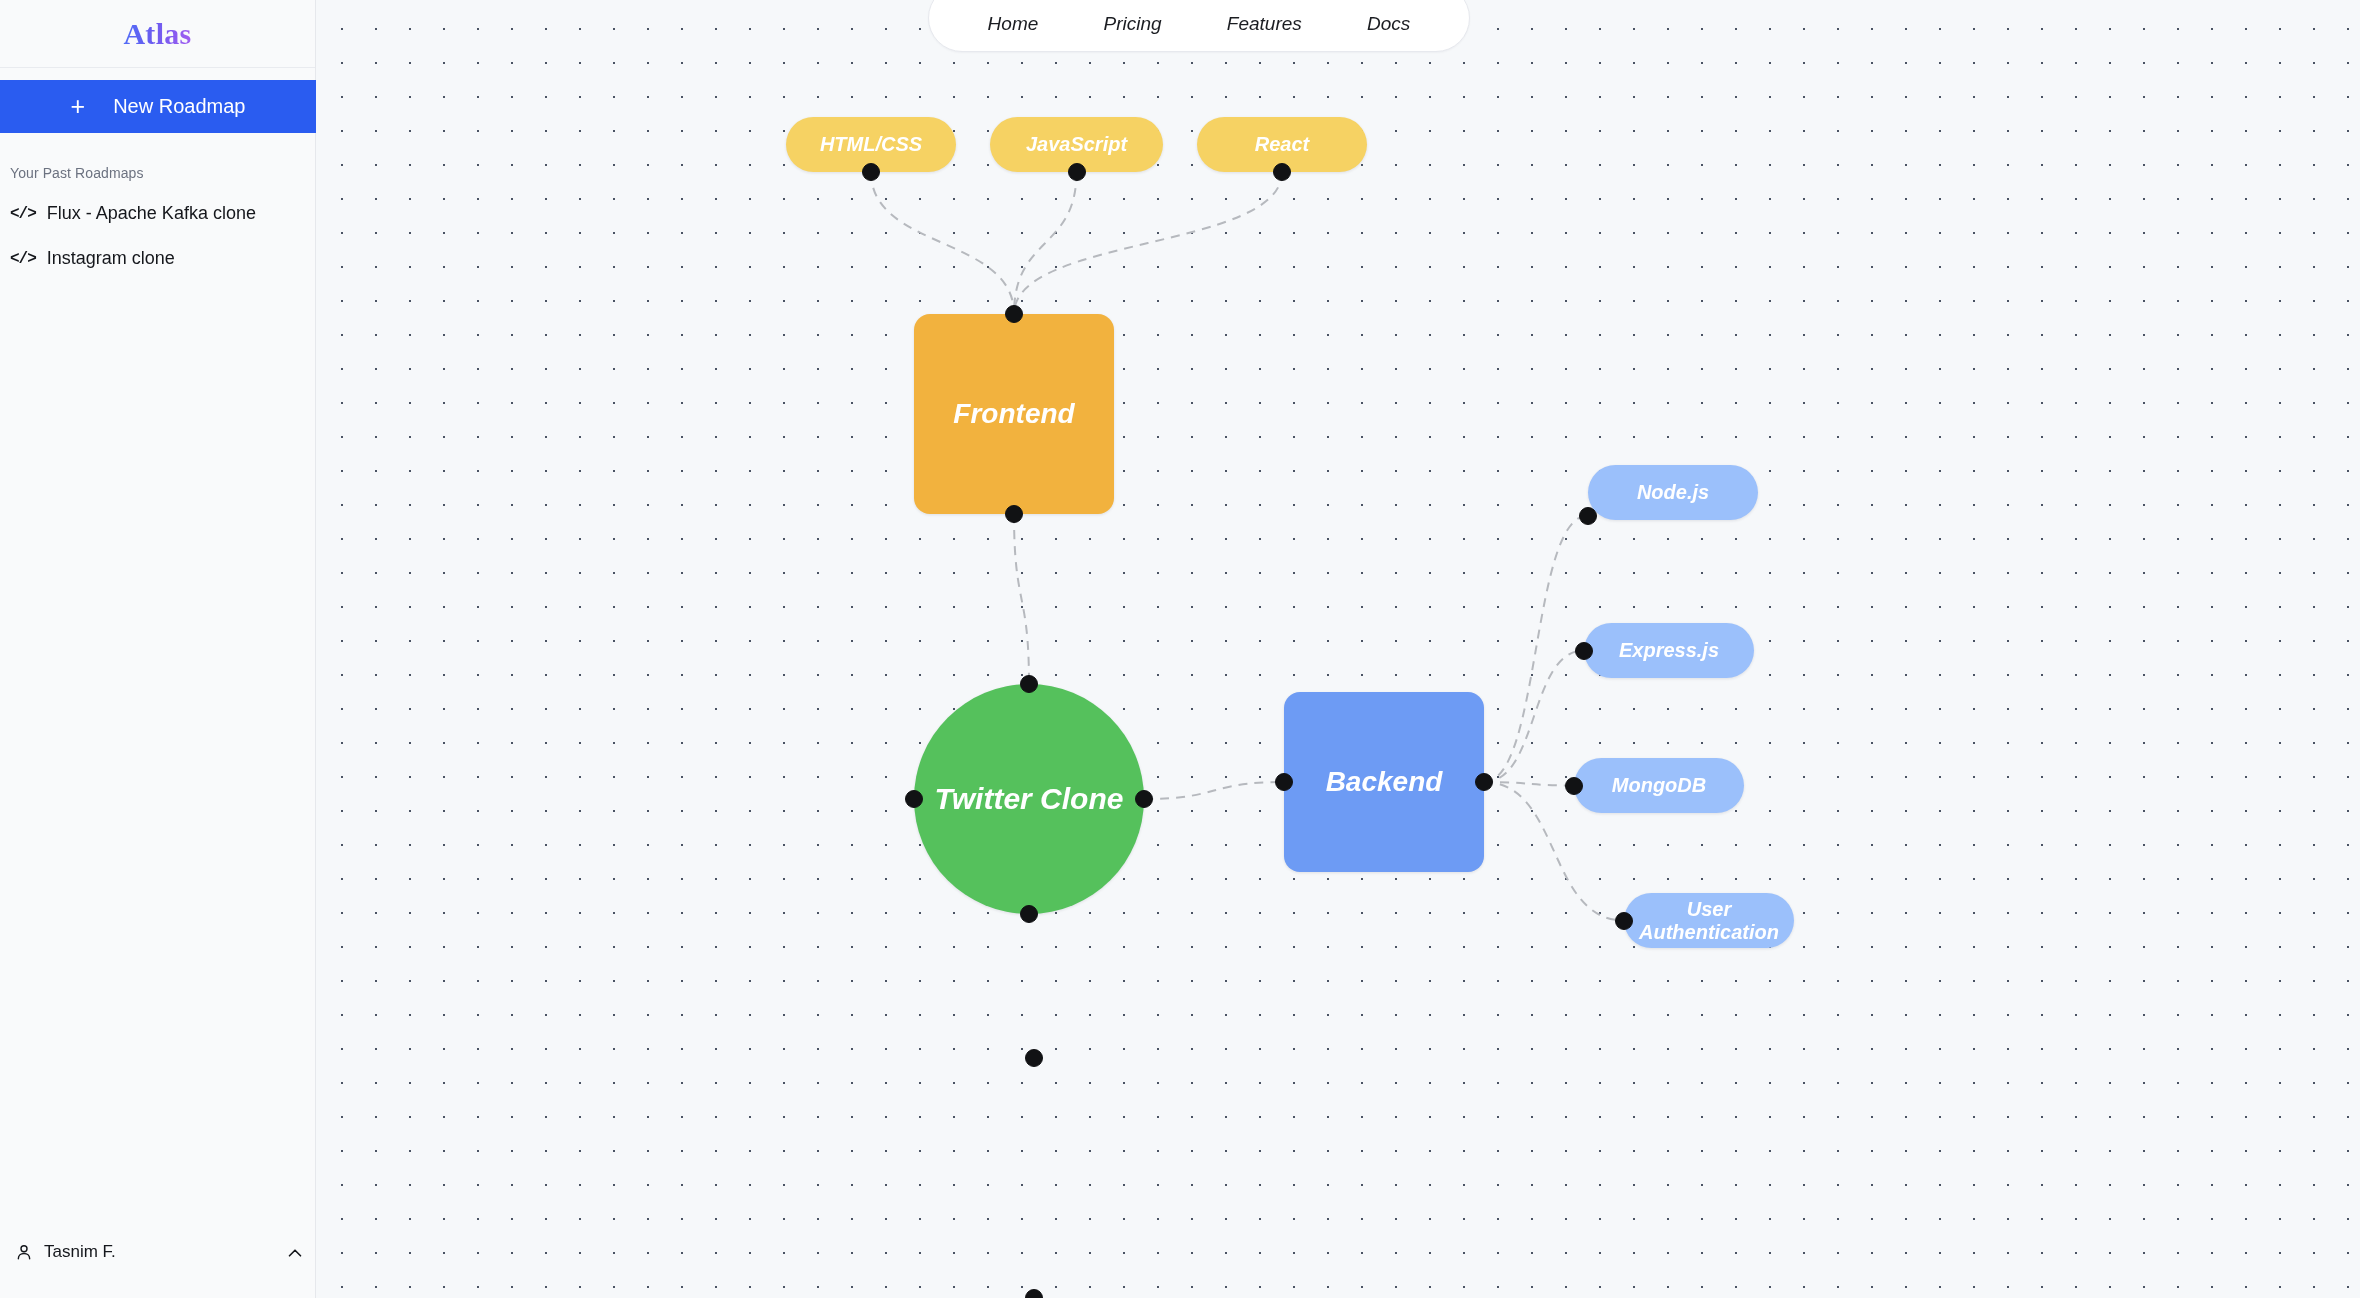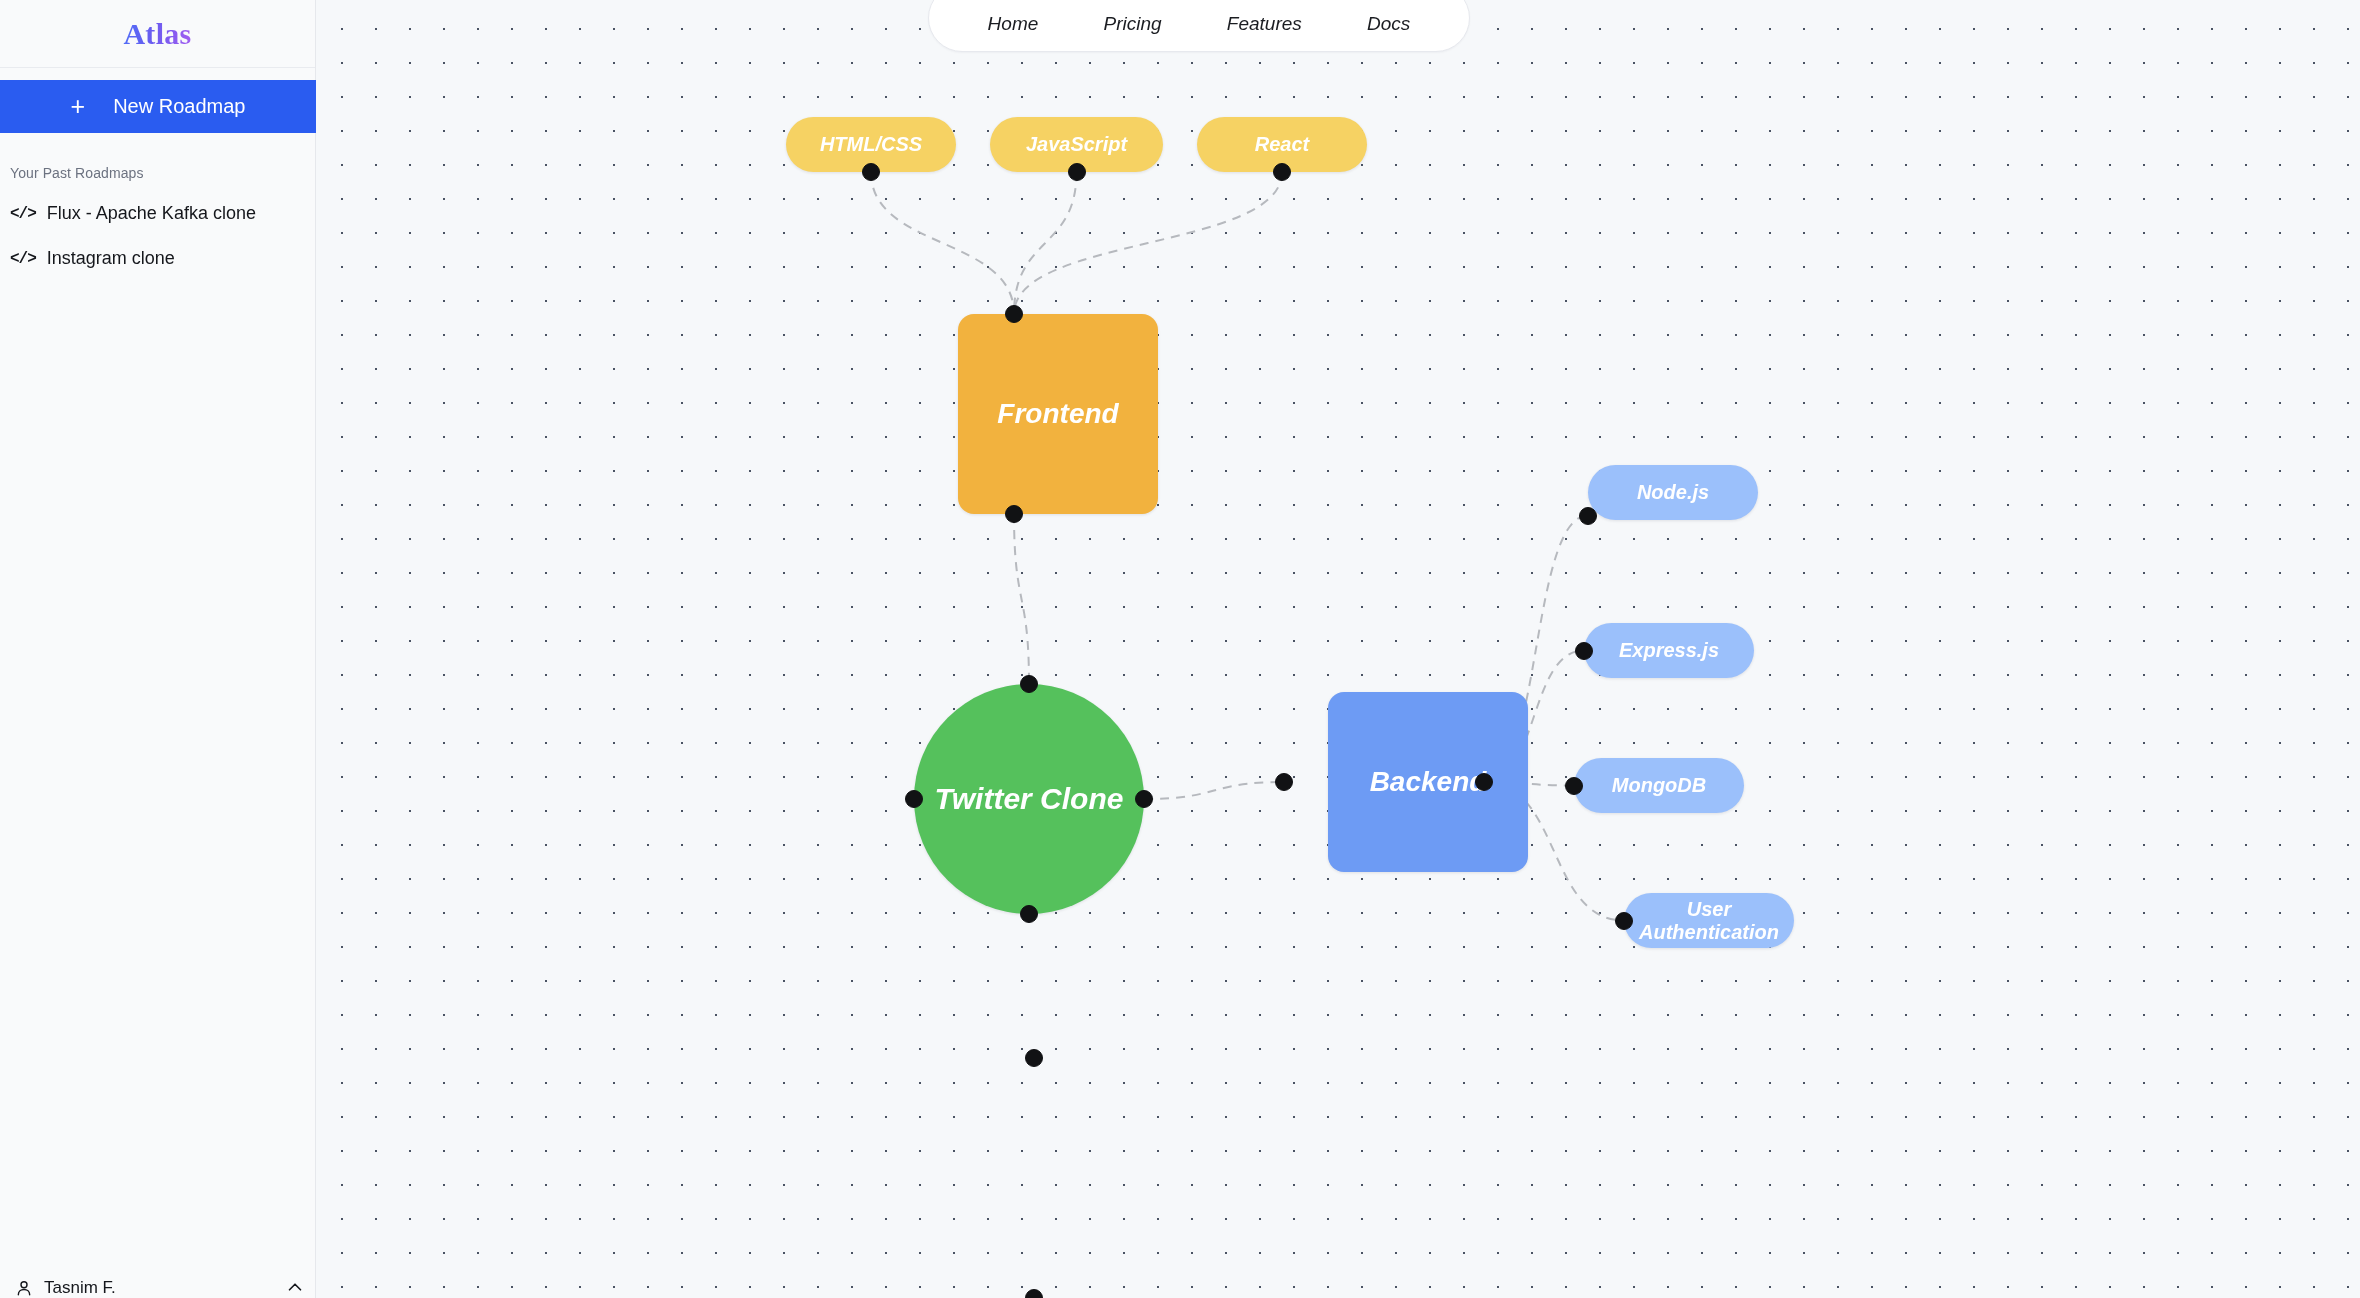--- a/index.html
+++ b/index.html
@@ -93,7 +93,7 @@
     box-shadow:0 1px 3px rgba(16,24,40,.10);
   }
   .node.pill { border-radius:999px; font-size:20px; font-weight:600; }
-  .node.box  { border-radius:16px; font-size:28px;margin-left:44px; }
+  .node.box  { border-radius:16px; font-size:28px; }
   .node.circle { border-radius:50%; font-size:30px; }
   .node.pill.overflow { overflow:visible; white-space:normal; line-height:1.15; }
 

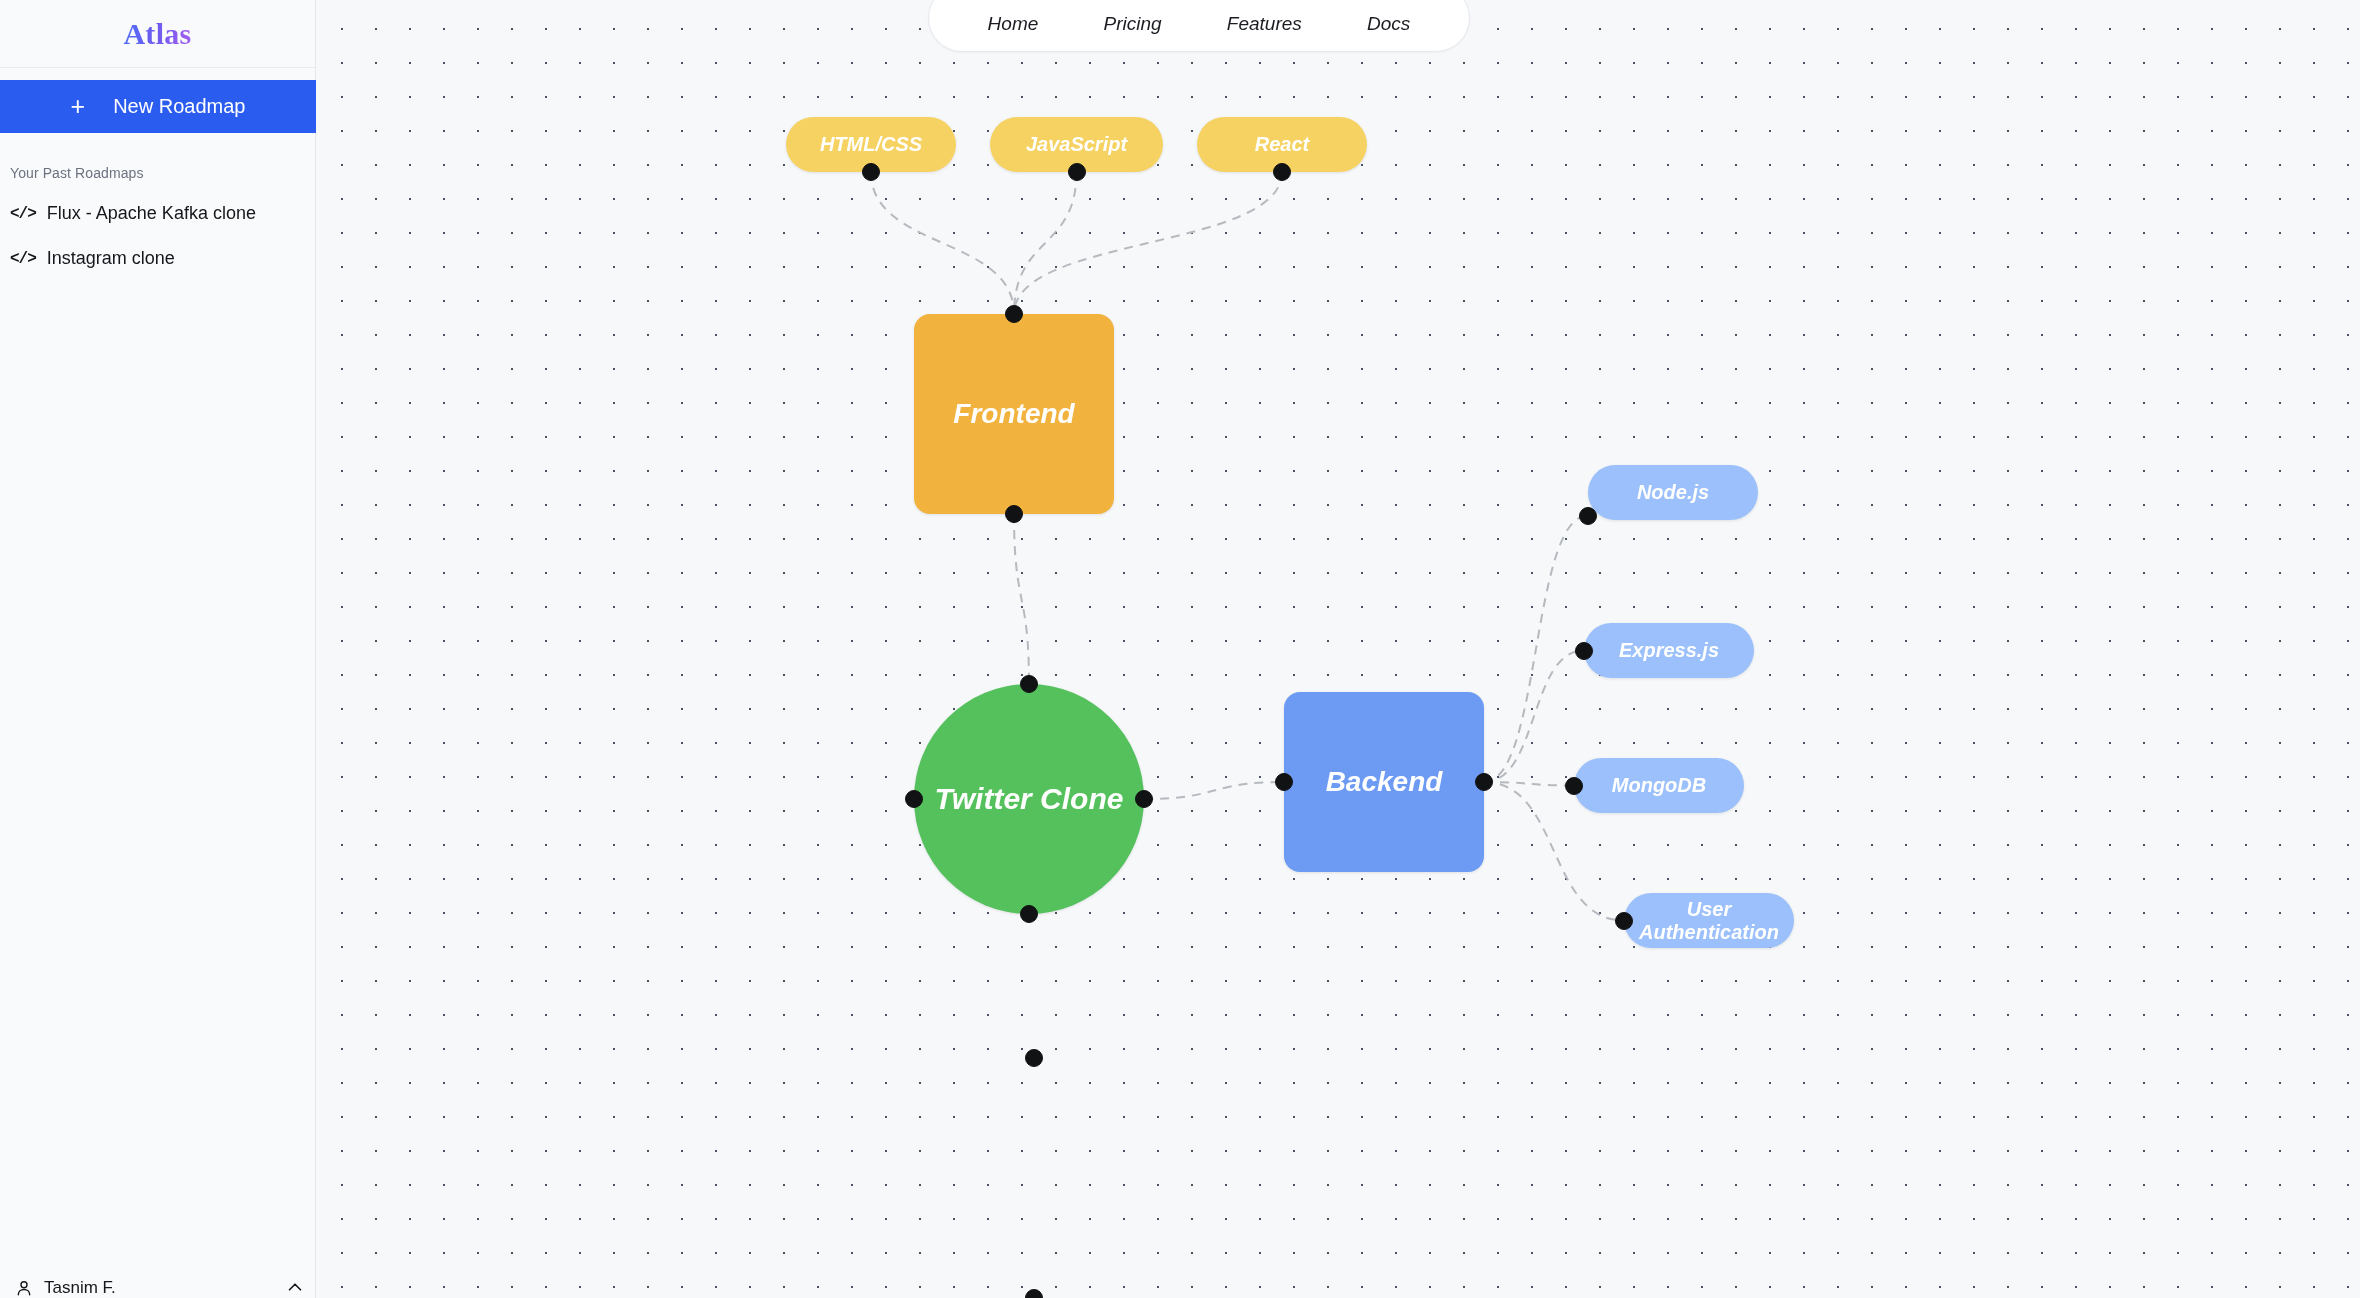--- a/index.html
+++ b/index.html
@@ -51,7 +51,7 @@
 
   #user-row {
     position:absolute; left:0; bottom:0; width:320px; height:56px;
-    display:flex; align-items:flex-end; padding:0 14px; cursor:pointer;
+    display:flex; align-items:flex-start; padding:0 14px; cursor:pointer;
   }
   #user-row .person { width:20px; height:20px; flex:0 0 20px; }
   #user-name { font-size:17px; color:#15171c; margin-left:10px; }

